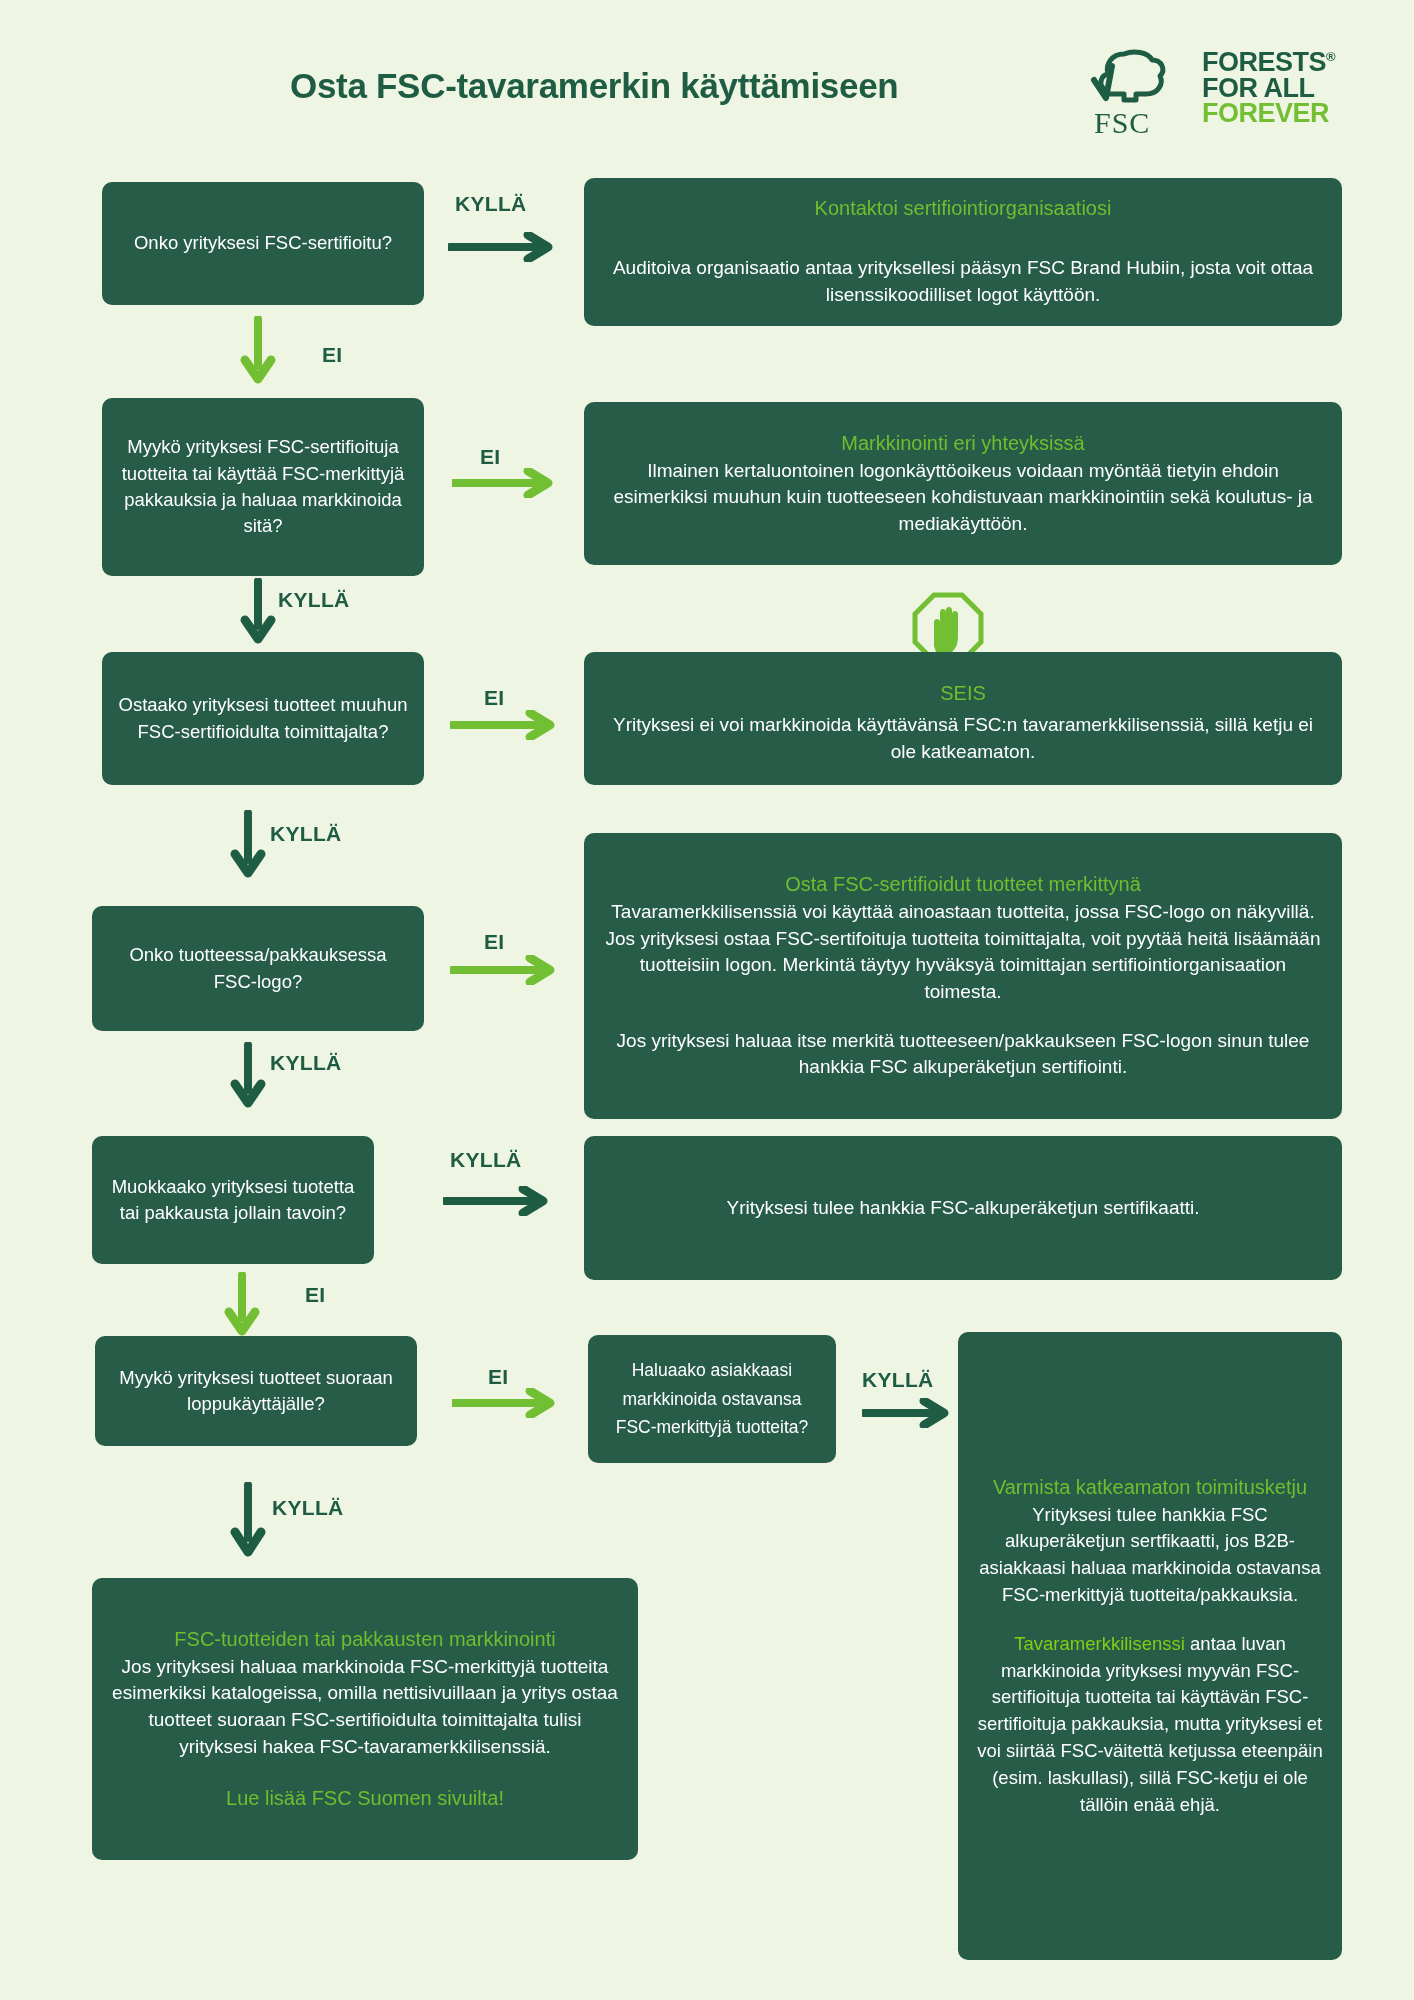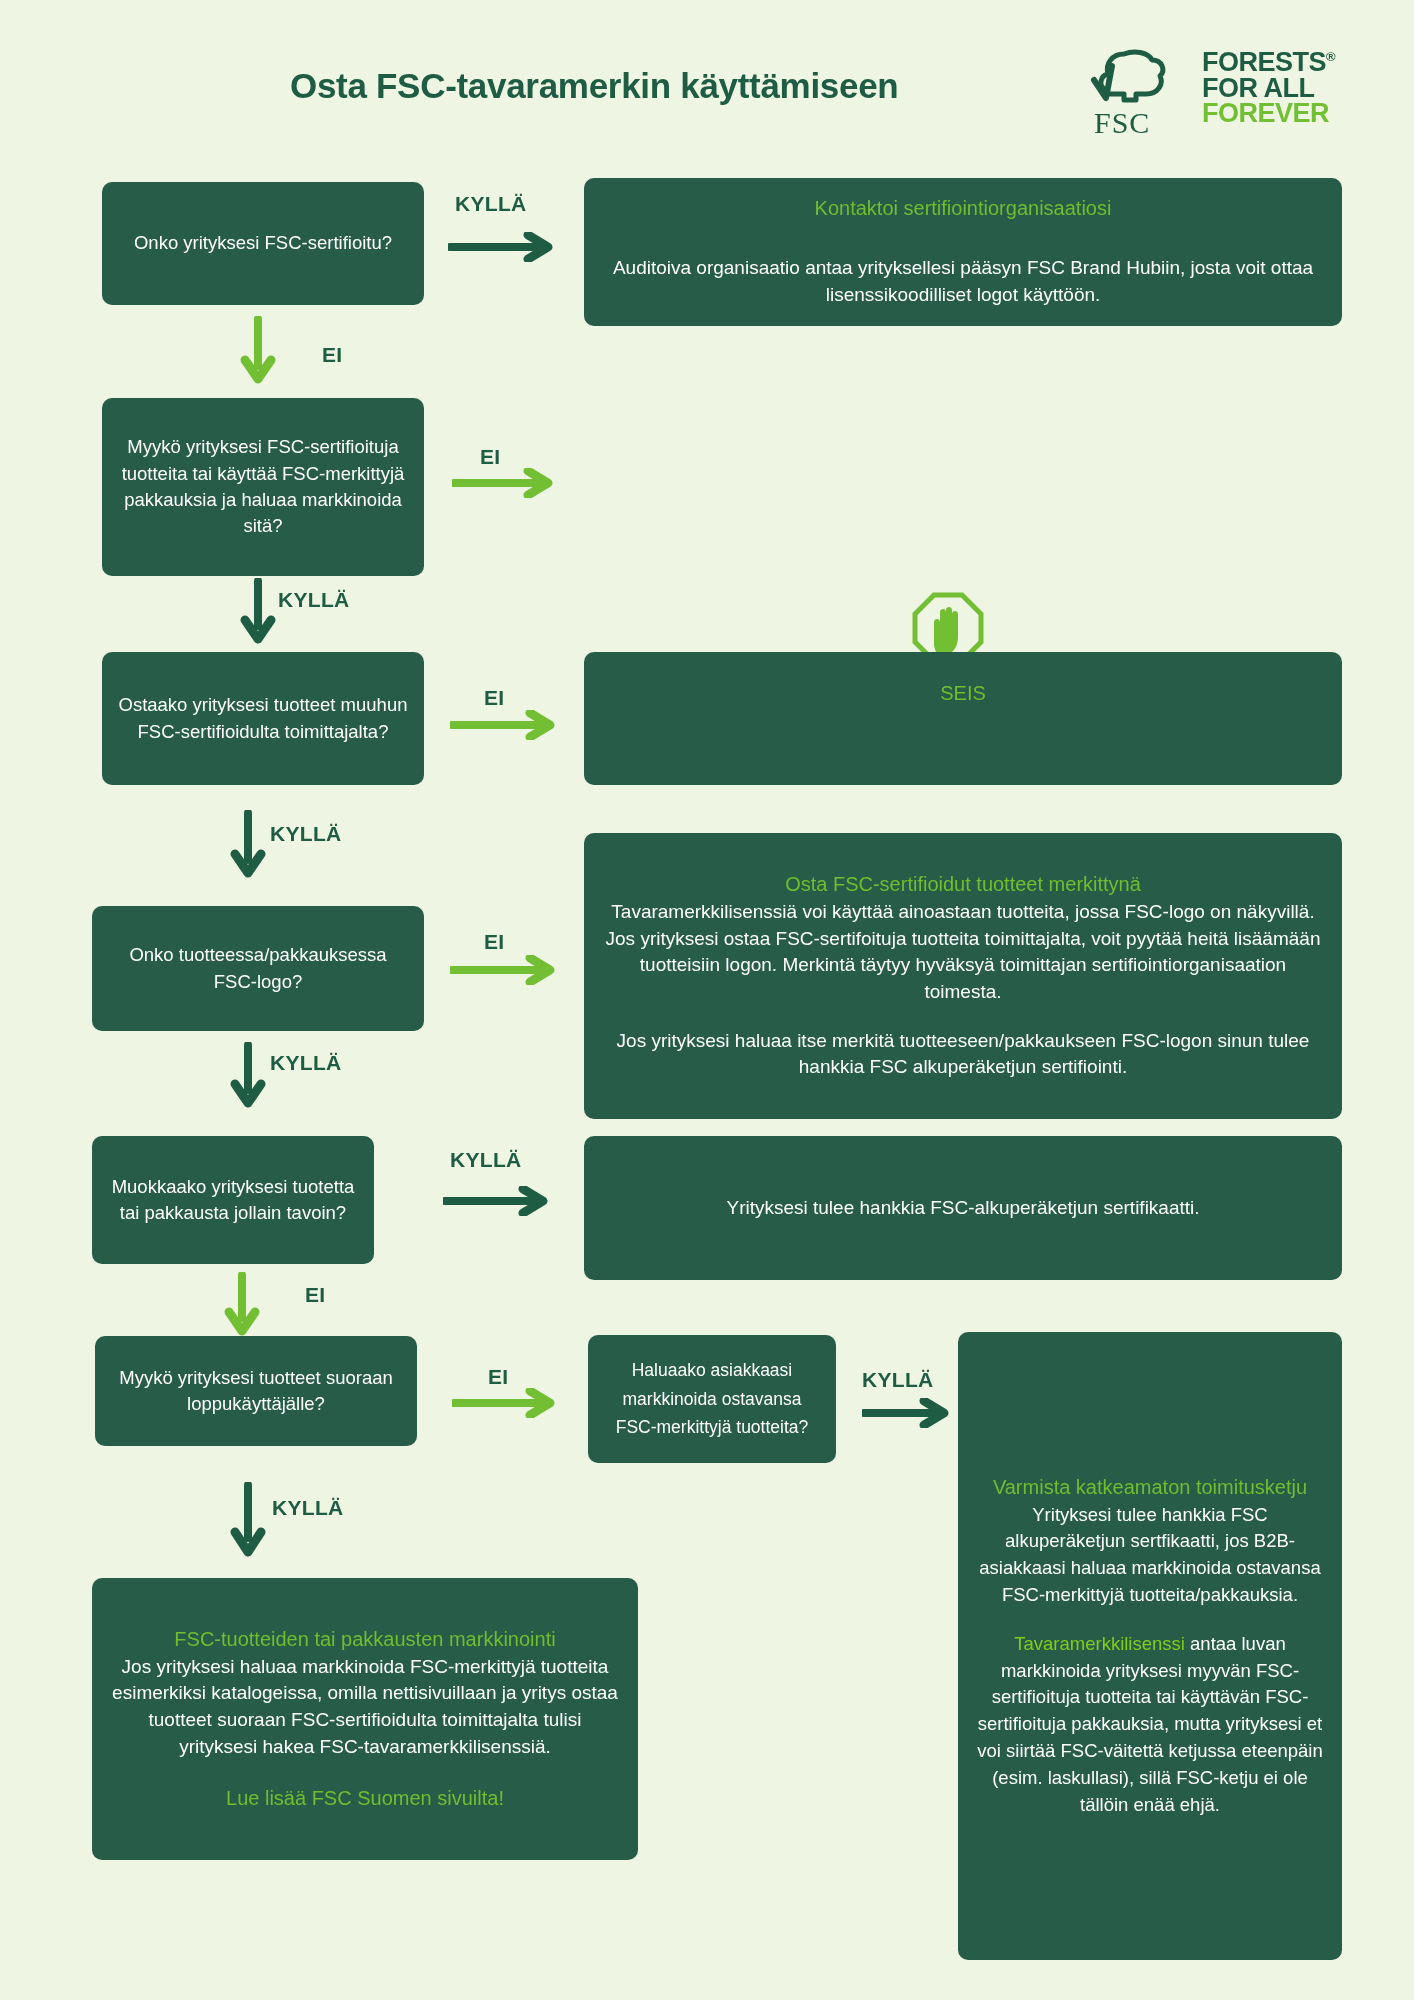--- a/index.html
+++ b/index.html
@@ -191,6 +191,10 @@
     <div>Auditoiva organisaatio antaa yrityksellesi pääsyn FSC Brand Hubiin, josta voit ottaa lisenssikoodilliset logot käyttöön.</div>
   </div>
 
+  <div class="box info" style="left:584px; top:402px; width:758px; height:163px;">
+    <div class="box-title">Markkinointi eri yhteyksissä</div>
+    <div>Ilmainen kertaluontoinen logonkäyttöoikeus voidaan myöntää tietyin ehdoin esimerkiksi muuhun kuin tuotteeseen kohdistuvaan markkinointiin sekä  koulutus- ja mediakäyttöön.</div>
+  </div>
 
   <div class="stop-icon" style="left:912px; top:592px;">
     <svg width="72" height="76" viewBox="0 0 72 76">

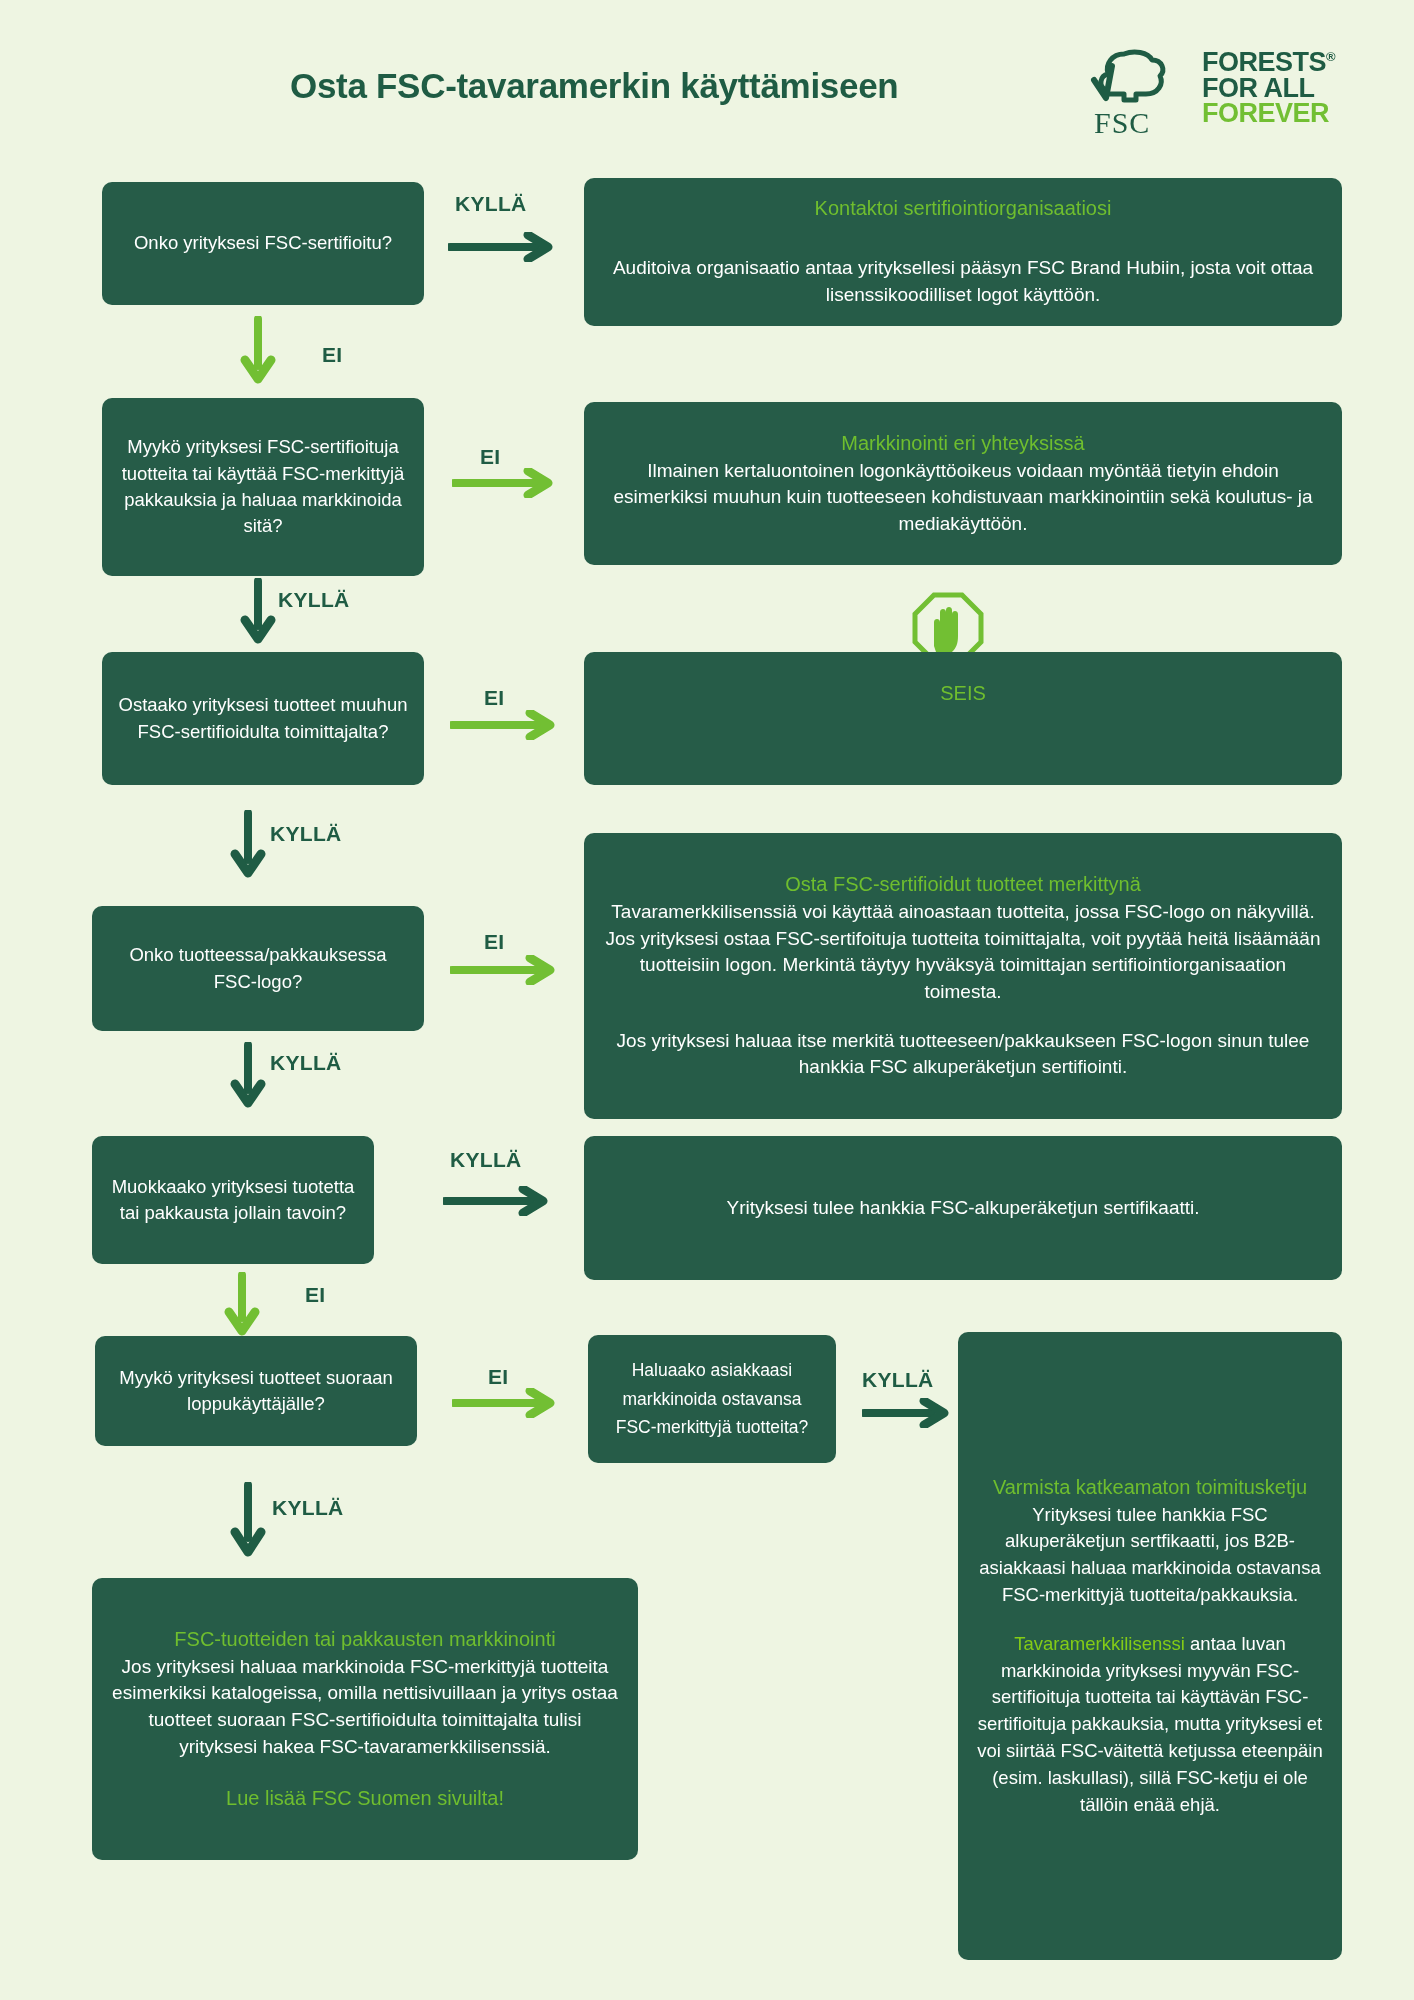--- a/index.html
+++ b/index.html
@@ -205,6 +205,7 @@
 
   <div class="box info" style="left:584px; top:652px; width:758px; height:133px; justify-content:flex-start; padding-top:10px;">
     <div class="box-title" style="margin-top:18px;">SEIS</div>
+    <div style="margin-top:4px;">Yrityksesi ei voi markkinoida käyttävänsä FSC:n tavaramerkkilisenssiä, sillä ketju ei ole katkeamaton.</div>
   </div>
 
   <div class="box info" style="left:584px; top:833px; width:758px; height:286px;">

